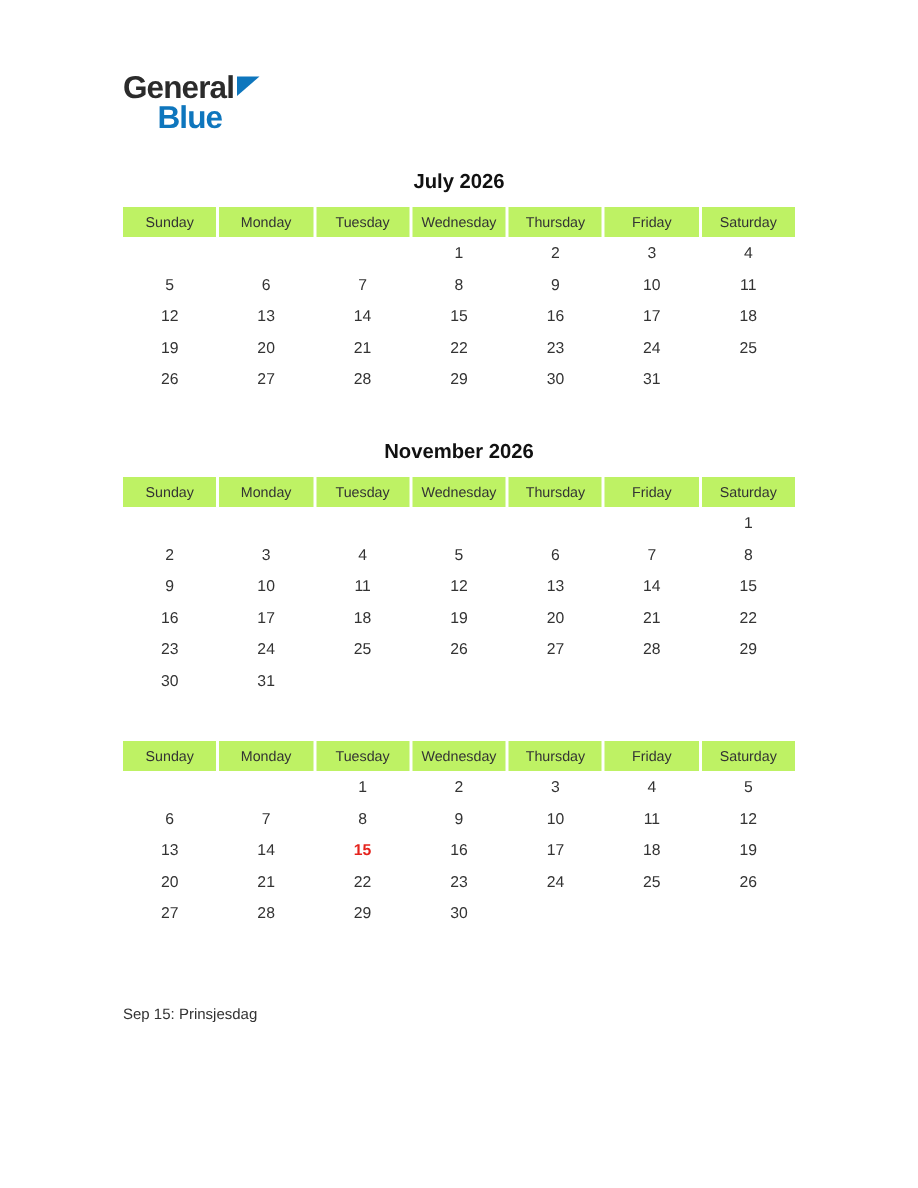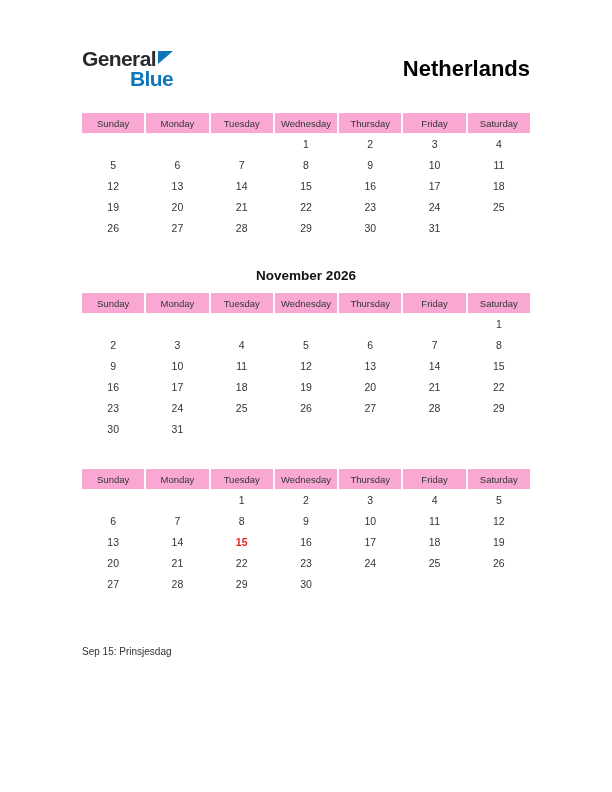--- a/index.html
+++ b/index.html
@@ -6,7 +6,7 @@
   body{width:612px;height:792px;font-family:"Liberation Sans",sans-serif;color:#333;}
   .page{width:612px;height:792px;box-sizing:border-box;padding:48px 82px 0 82px;overflow:hidden;}
   .header{display:flex;justify-content:space-between;align-items:flex-start;margin-bottom:24px;}
-  .logo{line-height:1;text-align:right;}
+  .logo{line-height:1;}
   .logo-top{display:flex;align-items:flex-start;}
   .logo-general{font-size:21px;font-weight:700;color:#2b2b2b;letter-spacing:-0.6px;}
   .logo-tri{width:0;height:0;border-top:13px solid #0e76bd;border-right:15px solid transparent;margin-left:2px;margin-top:3px;}

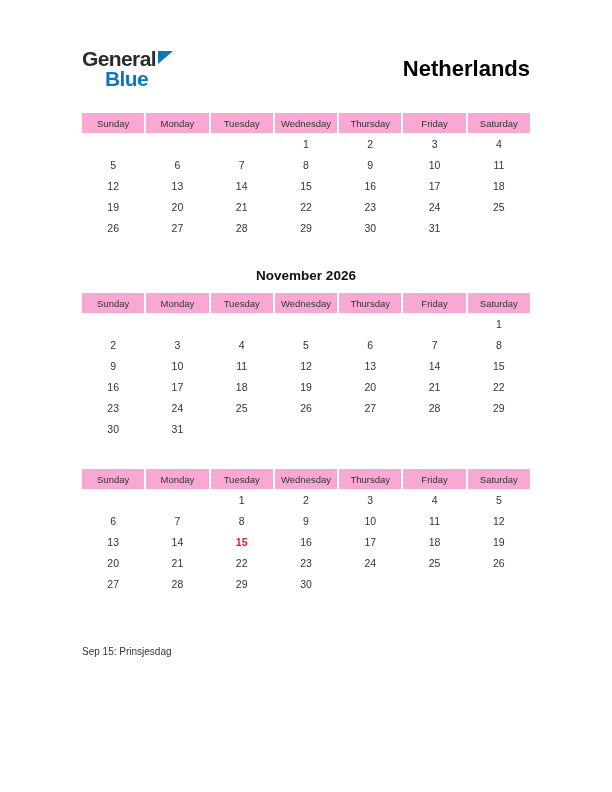--- a/index.html
+++ b/index.html
@@ -31,7 +31,6 @@
       </div>
       <div class="logo-blue">Blue</div>
     </div>
-    <div class="page-title">Netherlands</div>
   </div>
 
   <div class="calendars">

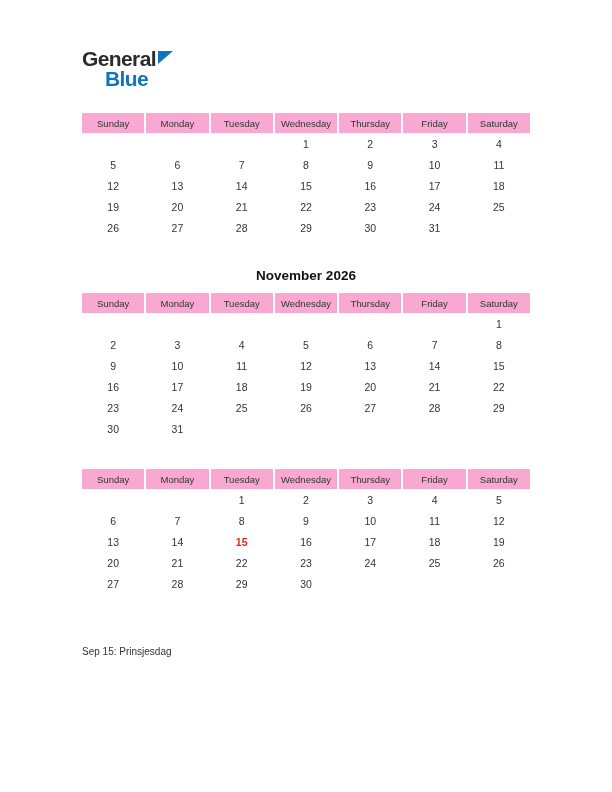--- a/index.html
+++ b/index.html
@@ -35,6 +35,7 @@
 
   <div class="calendars">
       <section class="month">
+        <h2 class="month-title">July 2026</h2>
         <div class="grid">
           <div class="wd">Sunday</div>
           <div class="wd">Monday</div>

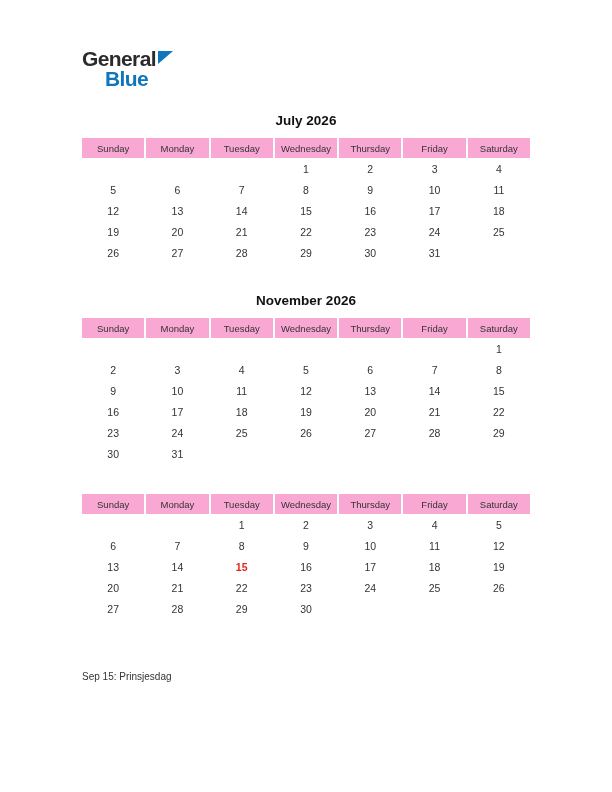--- a/index.html
+++ b/index.html
@@ -15,7 +15,7 @@
   .month{margin-bottom:30px;}
   .month-title{font-size:13.5px;font-weight:700;color:#111;text-align:center;margin:0 0 10px 0;}
   .grid{display:grid;grid-template-columns:repeat(7,1fr);column-gap:2px;}
-  .wd{background:#f9a8d4;font-size:9.5px;color:#333;text-align:center;padding:5px 0 4px;}
+  .wd{background:#bef264;font-size:9.5px;color:#333;text-align:center;padding:5px 0 4px;}
   .day{font-size:10.5px;color:#333;text-align:center;padding:5px 0 4px;min-height:11px;}
   .holiday{font-size:10px;color:#333;margin-top:52px;}
 </style>

